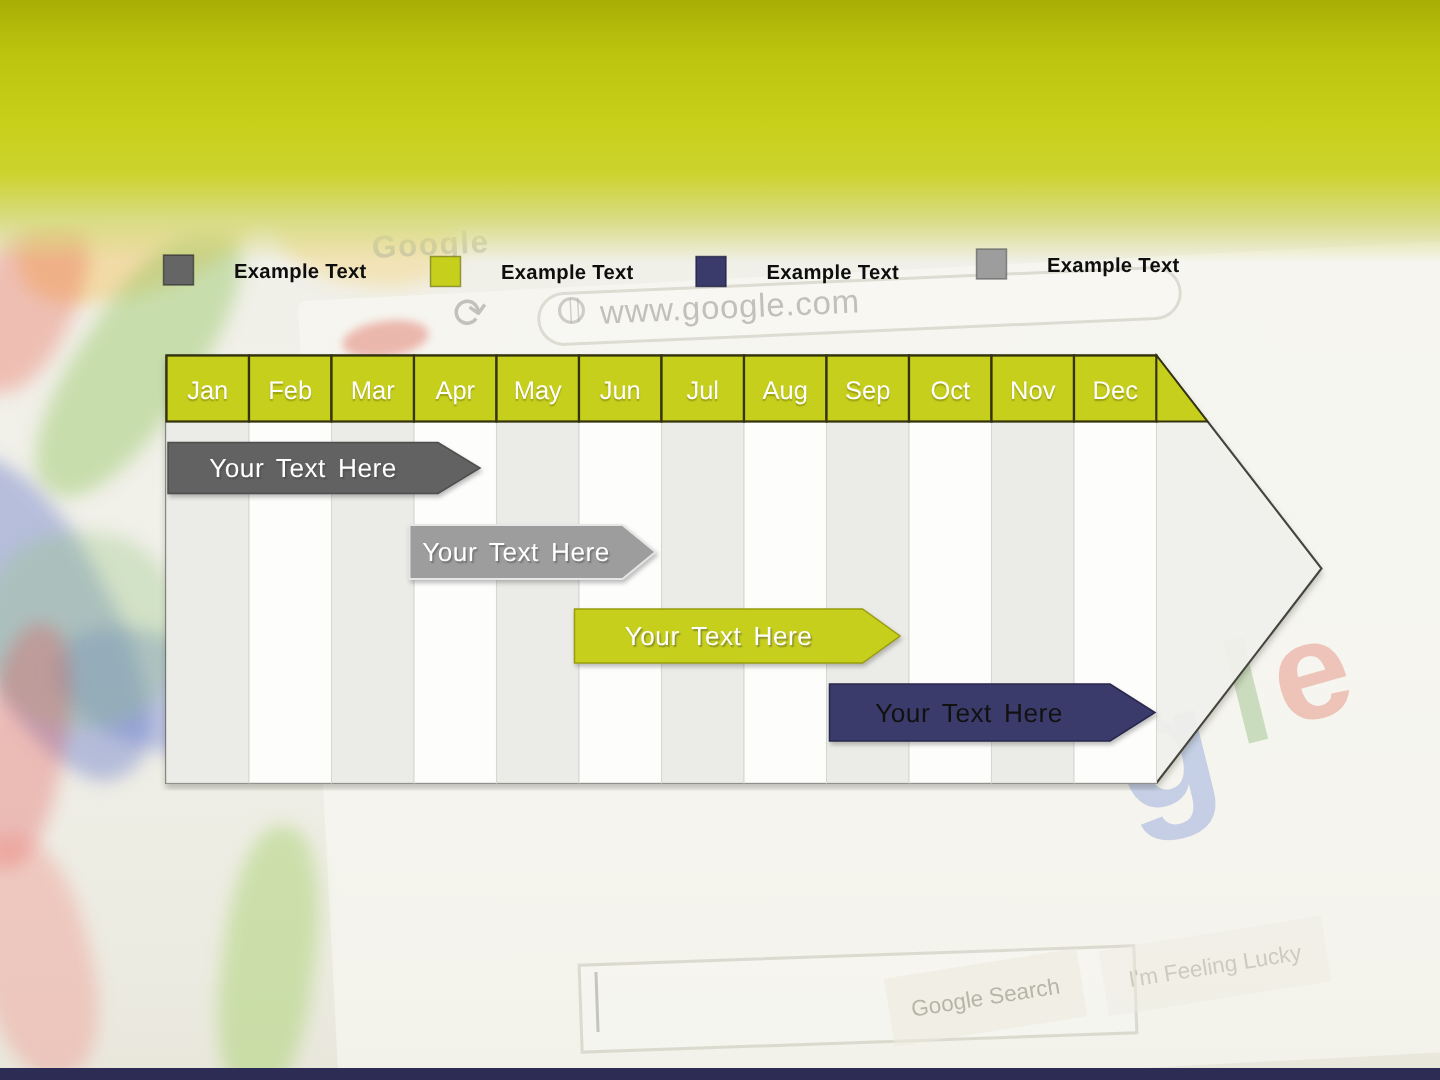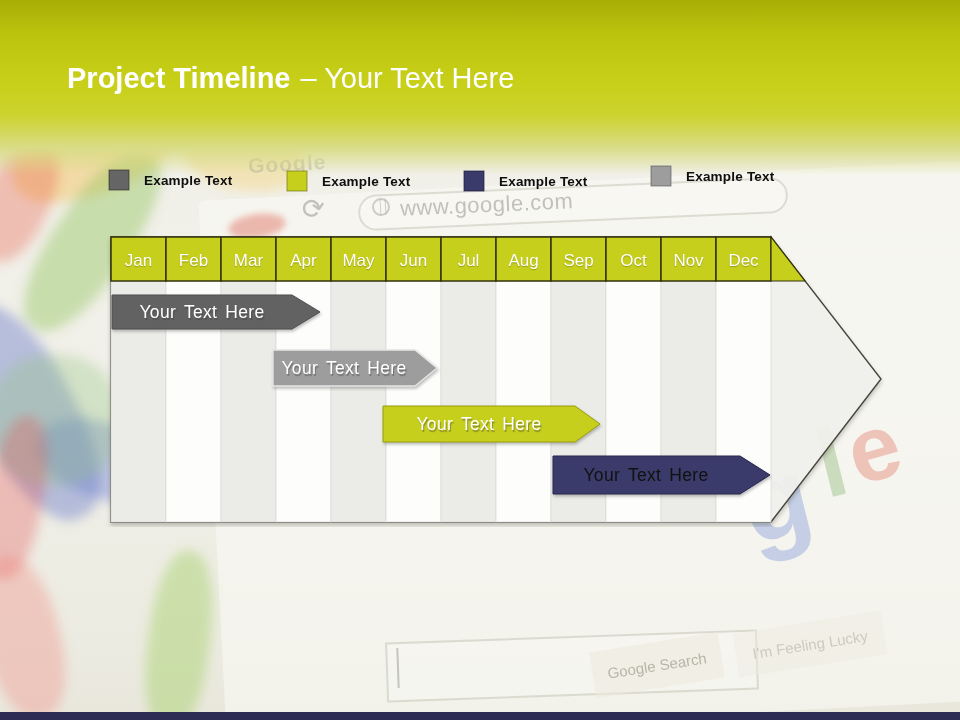--- a/index.html
+++ b/index.html
@@ -121,9 +121,6 @@
   <div class="bg btn-lucky">I'm Feeling Lucky</div>
 
   <div class="header-band"></div>
-  <div class="slide-title">
-    <span class="bold">Project Timeline</span><span class="rest">– Your Text Here</span>
-  </div>
 
   <div class="legend-item" style="left:108px; top:169px">
     <svg width="22" height="22">

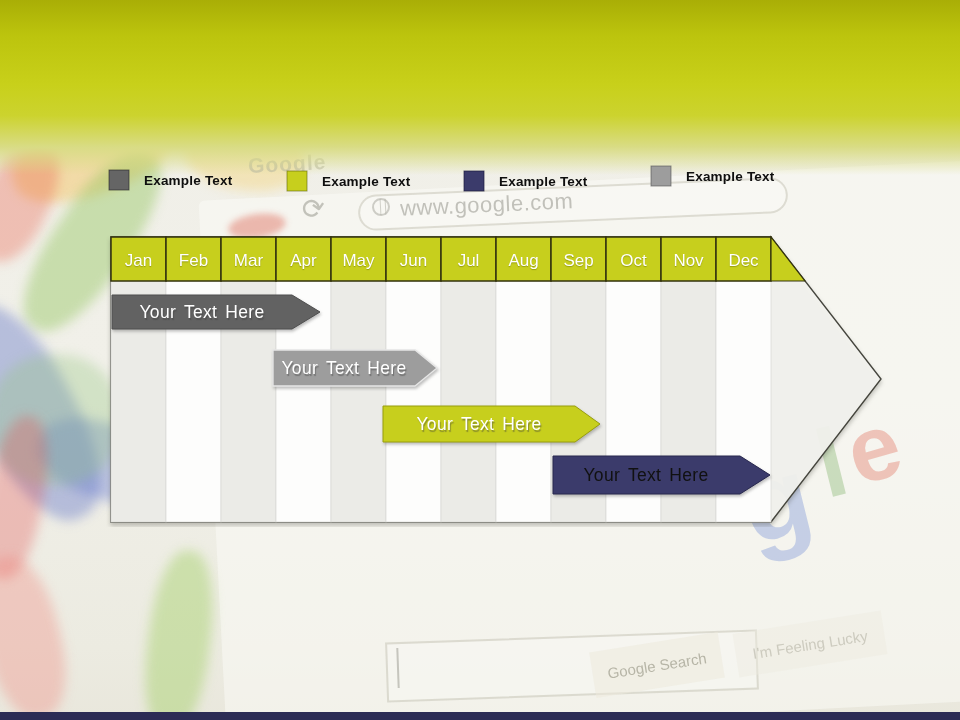--- a/index.html
+++ b/index.html
@@ -73,7 +73,7 @@
   .slide-title .rest { font-weight:normal; margin-left:10px; }
 
   
-  .legend-item { position:absolute; display:flex; align-items:center; gap:14px; }
+  .legend-item { position:absolute; display:flex; align-items:center; gap:26px; }
   .legend-label { font-size:13.5px; font-weight:bold; color:#0e0e0e; letter-spacing:0.2px; white-space:nowrap; }
 
   

